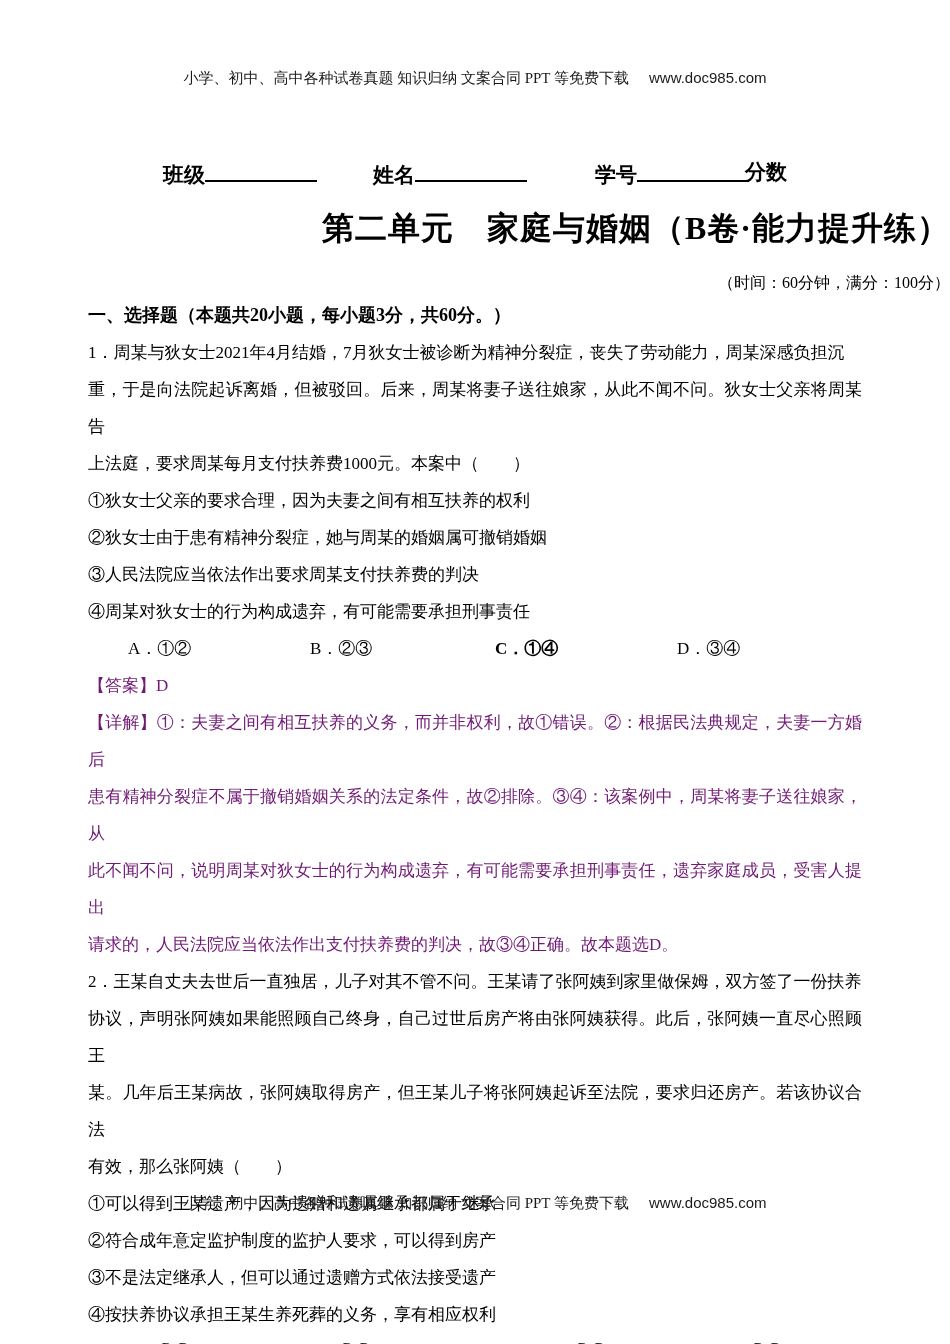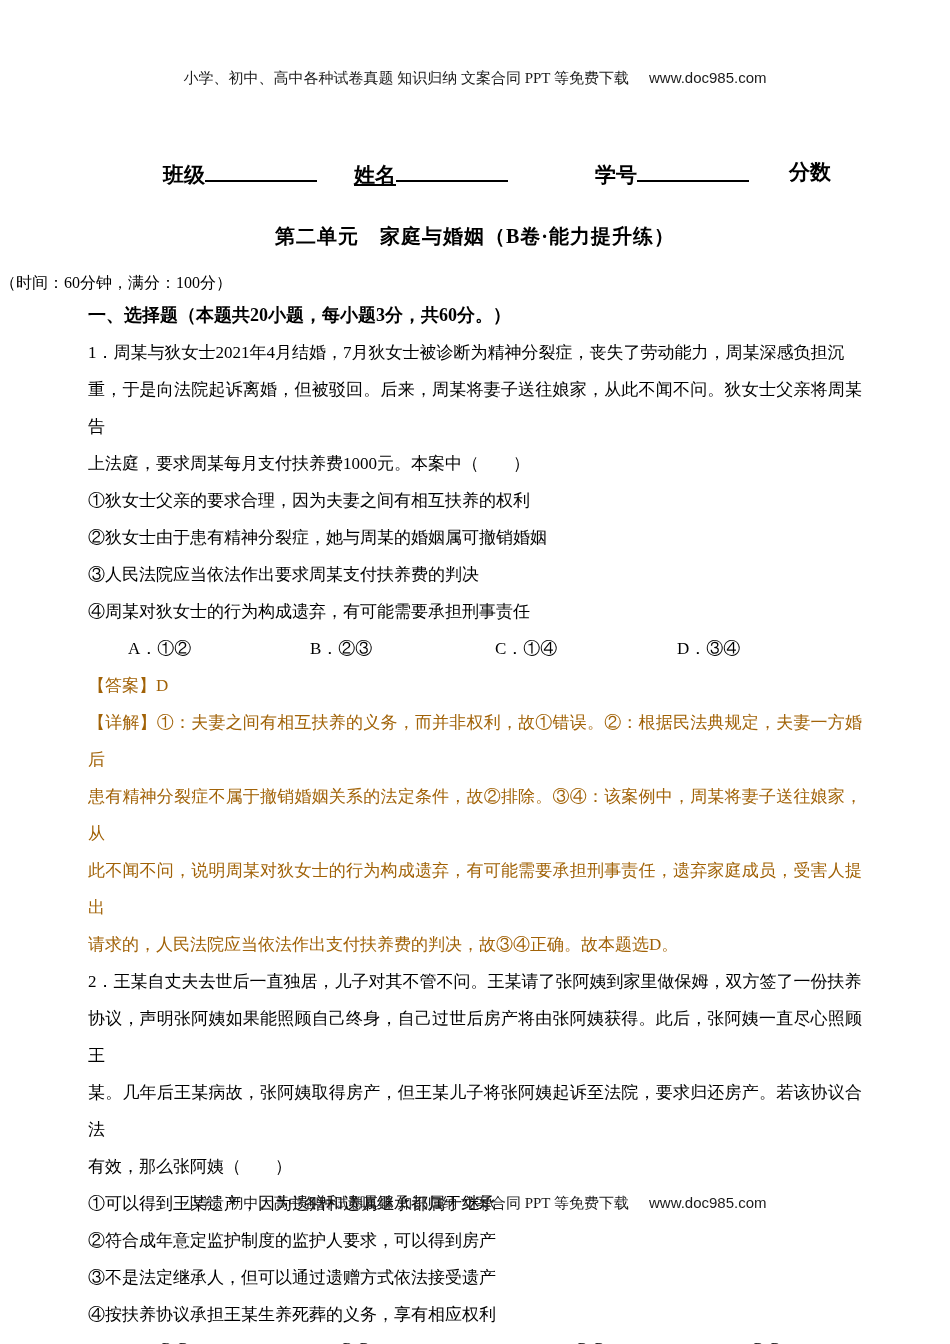--- a/index.html
+++ b/index.html
@@ -47,7 +47,7 @@
     vertical-align: baseline;
   }
   .fg-class { left: 163px; }
-  .fg-name  { left: 354px; text-decoration: underline; }
+  .fg-name  { left: 373px; }
   .fg-id    { left: 555px; margin-left: 40px; }
   .fg-score { left: 789px; }
 

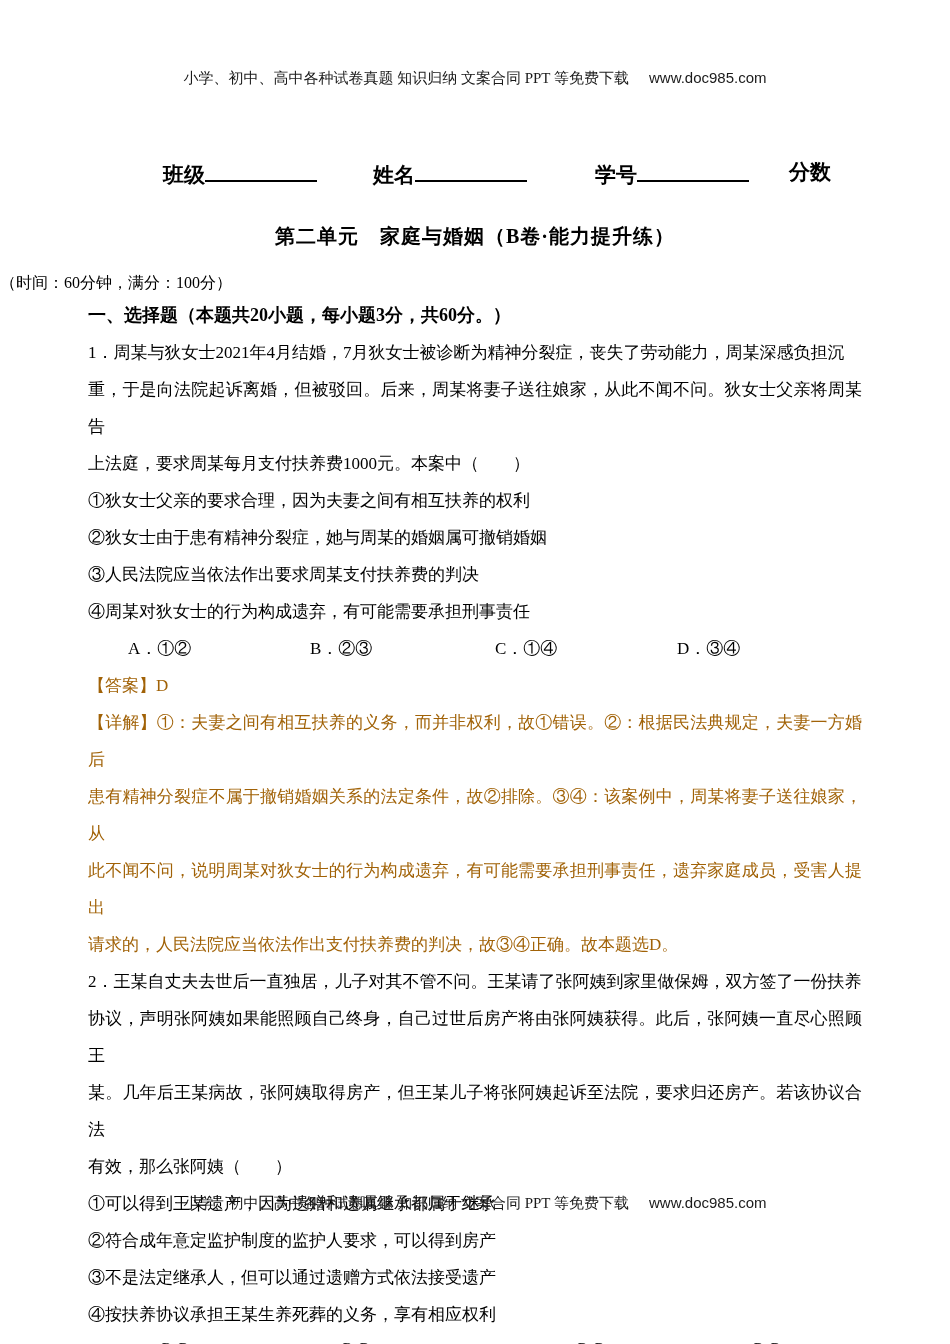--- a/index.html
+++ b/index.html
@@ -49,7 +49,7 @@
   .fg-class { left: 163px; }
   .fg-name  { left: 373px; }
   .fg-id    { left: 555px; margin-left: 40px; }
-  .fg-score { left: 789px; }
+  .fg-score { left: 745px; }
 
   .doc-title {
     position: absolute;

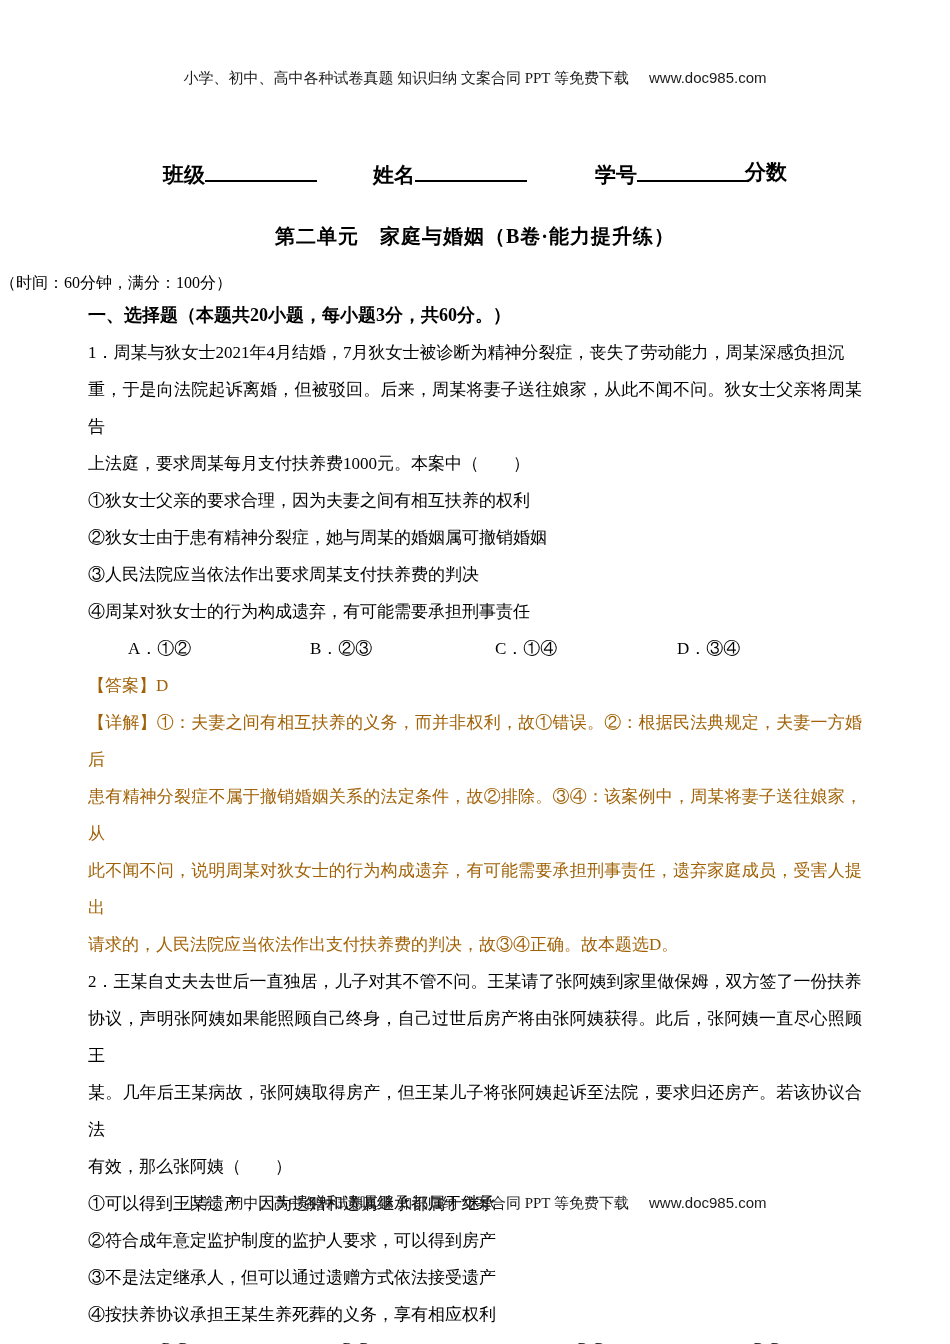--- a/index.html
+++ b/index.html
@@ -53,10 +53,10 @@
 
   .doc-title {
     position: absolute;
-    top: 220px;
+    top: 212px;
     left: 0; width: 100%;
-    text-align: center;
-    font-size: 20px;
+    text-align: right;
+    font-size: 32px;
     font-weight: bold;
     line-height: 32px;
     letter-spacing: 1px;

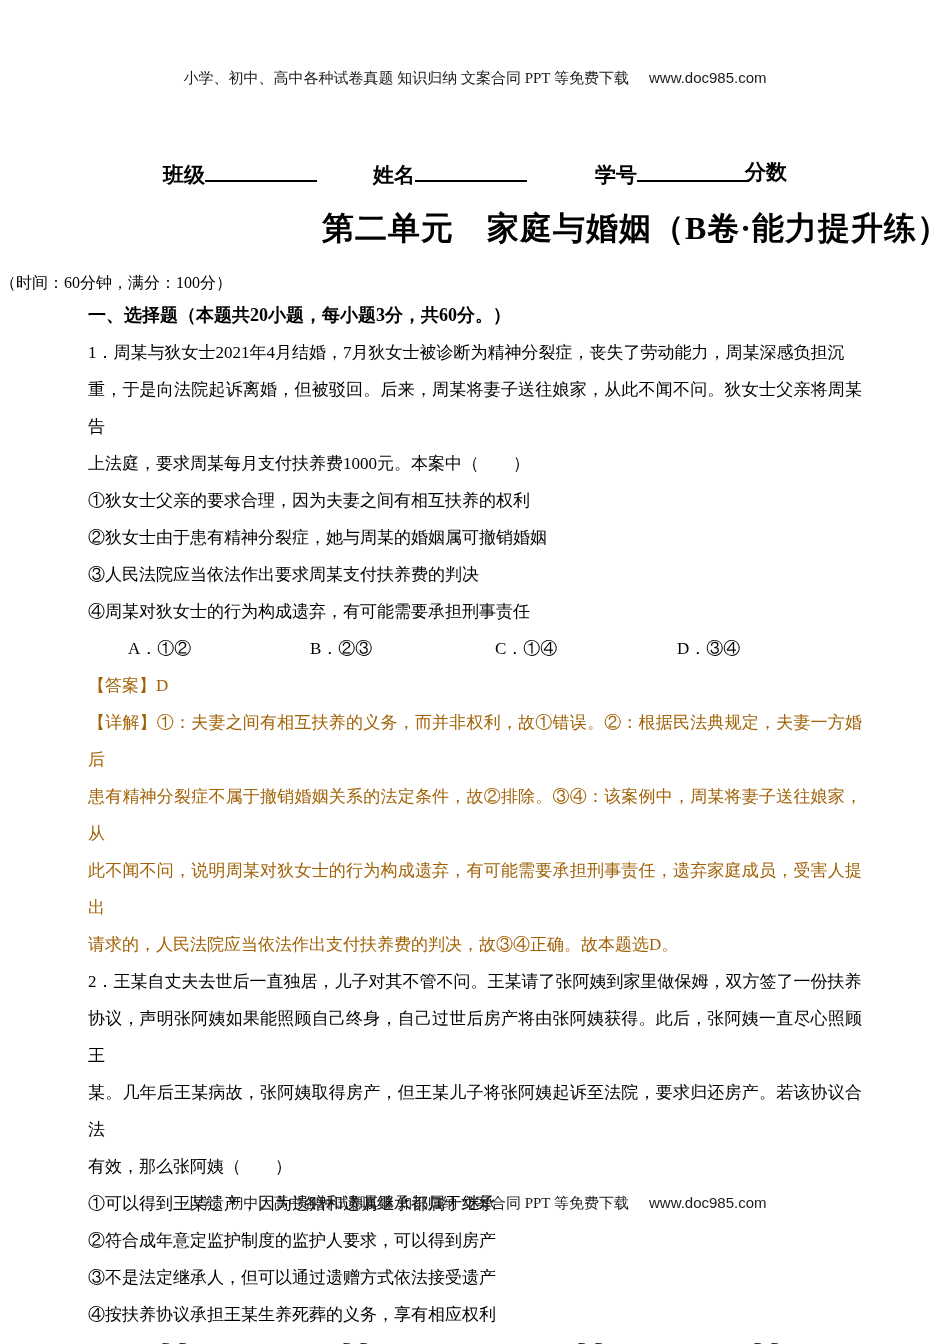--- a/index.html
+++ b/index.html
@@ -65,7 +65,7 @@
     position: absolute;
     top: 273px;
     left: 0; width: 100%;
-    text-align: left;
+    text-align: right;
     font-size: 16px;
     line-height: 20px;
   }

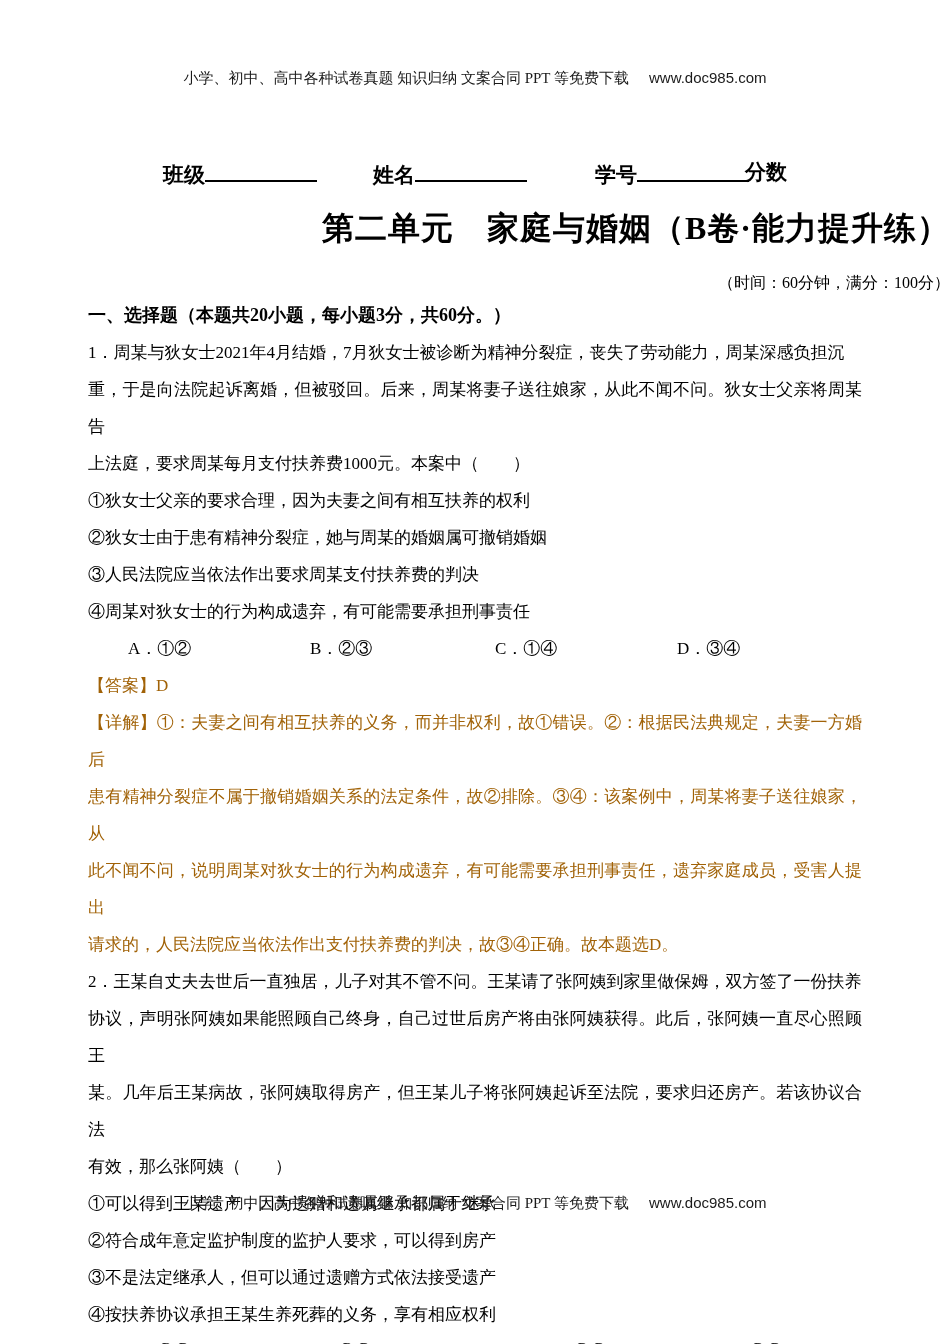--- a/index.html
+++ b/index.html
@@ -87,7 +87,7 @@
 
   .choices-row { display: flex; margin-left: 40px; }
   .choices-row span { display: inline-block; white-space: nowrap; }
-  .q1c1 { width: 182px; } .q1c2 { width: 185px; } .q1c3 { width: 182px; }
+  .q1c1 { width: 182px; } .q1c2 { width: 185px; } .q1c3 { width: 182px; font-weight: bold; }
   .q2c1 { width: 182px; } .q2c2 { width: 235px; } .q2c3 { width: 175px; }
 </style>
 </head>

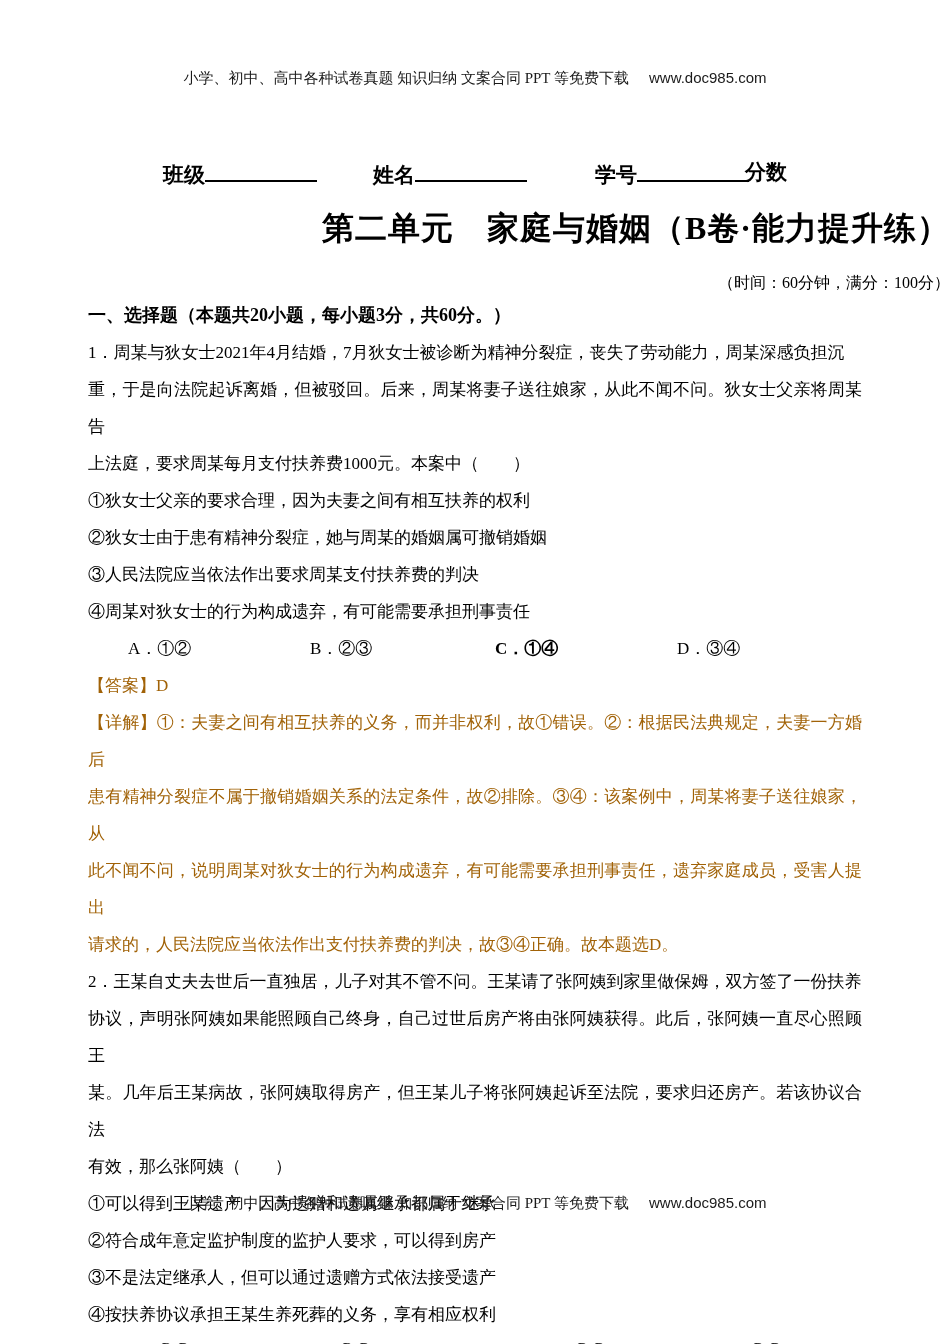--- a/index.html
+++ b/index.html
@@ -83,7 +83,7 @@
     text-align: justify;
   }
   .section-heading { font-weight: bold; font-size: 18px; }
-  .red { color: #a16207; }
+  .red { color: #701a75; }
 
   .choices-row { display: flex; margin-left: 40px; }
   .choices-row span { display: inline-block; white-space: nowrap; }

